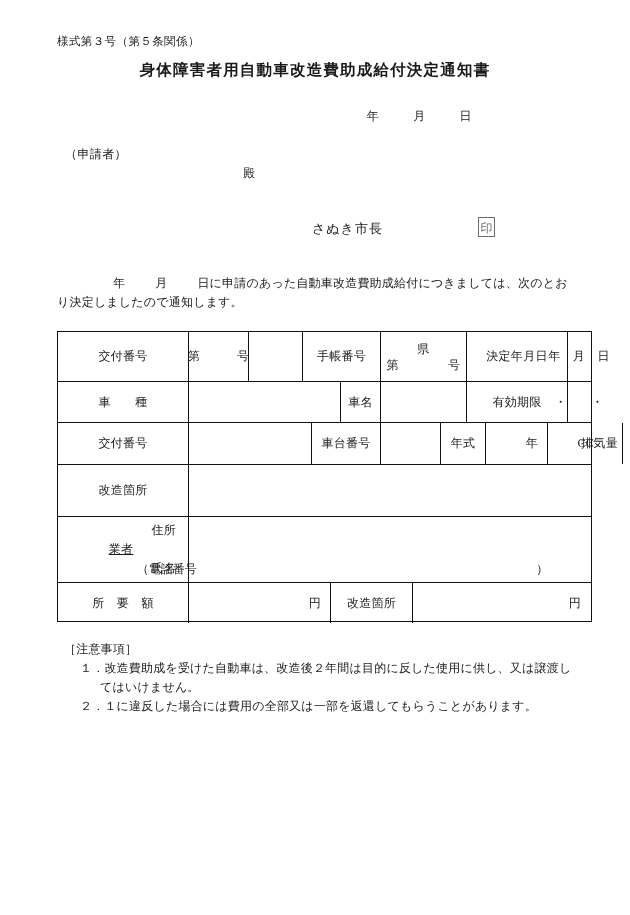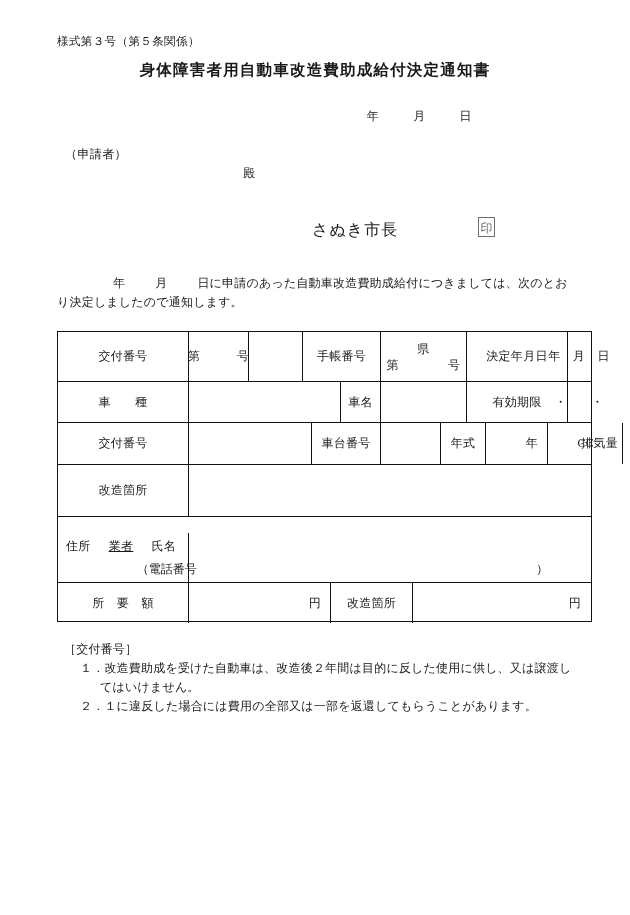--- a/index.html
+++ b/index.html
@@ -73,7 +73,7 @@
     position: absolute;
     left: 312px;
     top: 220px;
-    font-size: 16px;
+    font-size: 13px;
     letter-spacing: 1px;
     white-space: nowrap;
   }

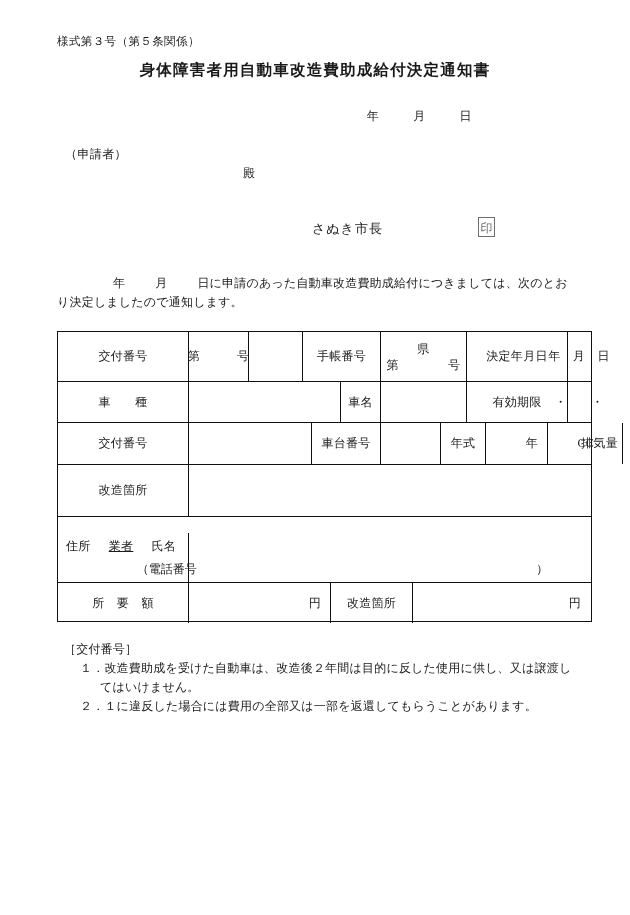--- a/index.html
+++ b/index.html
@@ -147,13 +147,13 @@
   
   .vendor-label {
     position: absolute;
-    top: 16px;
+    top: 0;
     height: 100%;
     box-sizing: border-box;
     border-right: 1px solid #111;
     font-size: 12px;
     display: flex;
-    flex-direction: row;
+    flex-direction: column;
     justify-content: space-between;
     padding: 5px 12px 5px 8px;
     letter-spacing: 0.3px;

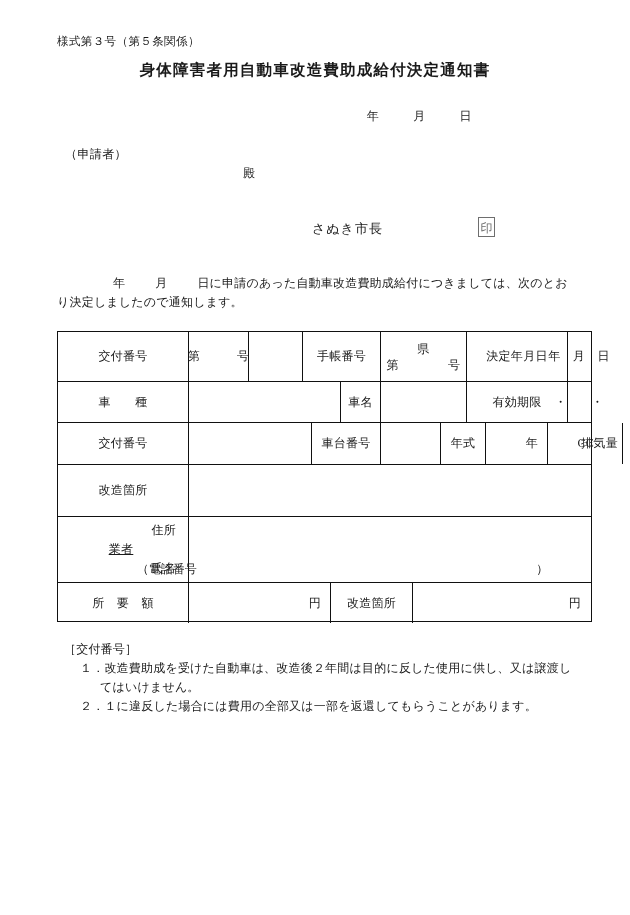--- a/index.html
+++ b/index.html
@@ -282,7 +282,7 @@
   </div>
 
   <div class="notes">
-    <div class="notes-title">［交付番号］</div>
+    <div class="notes-title">［注意事項］</div>
     <div class="note-item">
       <span>１．改造費助成を受けた自動車は、改造後２年間は目的に反した使用に供し、又は譲渡し</span>
       <span class="cont">てはいけません。</span>

